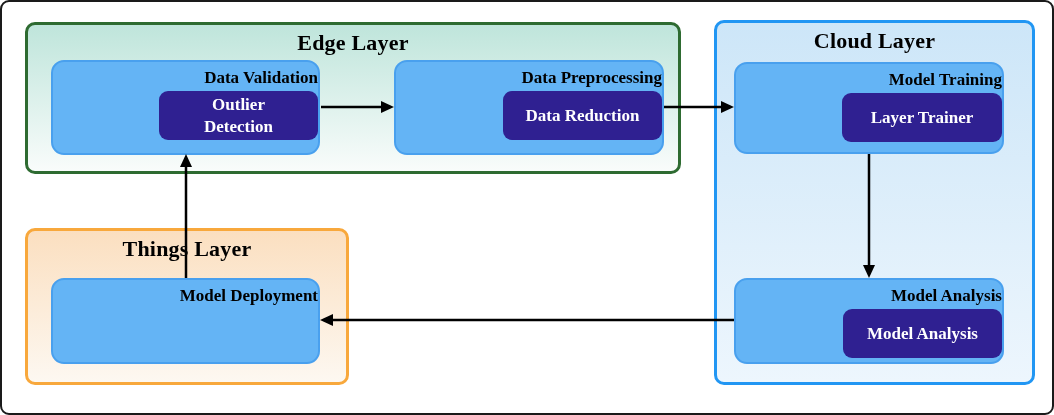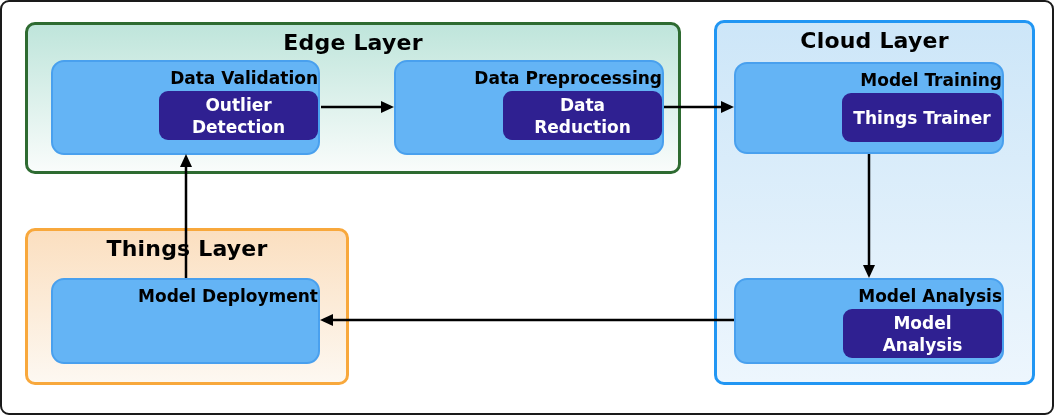--- a/index.html
+++ b/index.html
@@ -9,7 +9,7 @@
     border:2px solid var(--canvas-border,#1a1a1a);border-radius:9px;overflow:hidden;
     font-family:"DejaVu Sans","Liberation Sans",sans-serif;font-weight:700;
   }
-  .layer{position:absolute;border-radius:10px;border:3px solid;}
+  .layer{position:absolute;border-radius:10px;border:3px solid;font-family:Liberation Serif, serif;}
   .layer-edge{
     left:23px;top:20px;width:656px;height:152px;
     border-color:var(--edge-border);

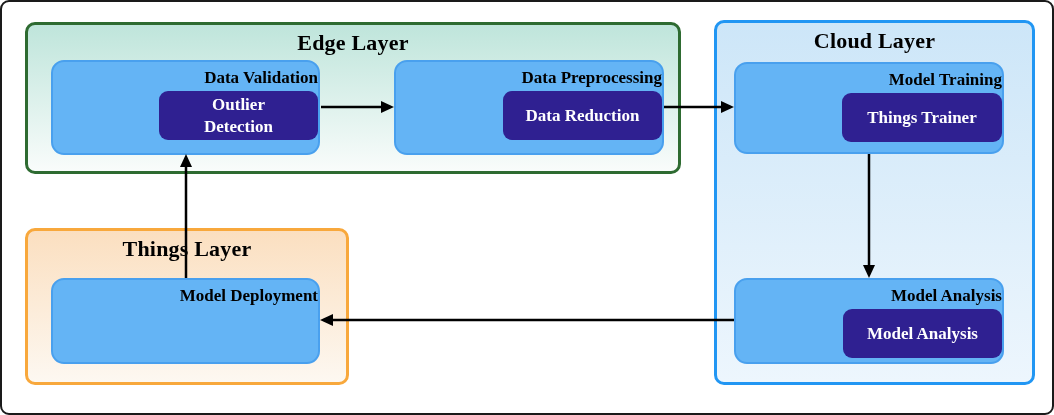--- a/index.html
+++ b/index.html
@@ -83,7 +83,7 @@
 
     <div class="node n-training">
       <div class="node-title">Model Training</div>
-      <div class="chip nowrap c-trainer">Things Trainer</div>
+      <div class="chip nowrap c-trainer">Layer Trainer</div>
     </div>
 
     <div class="node n-analysis">

